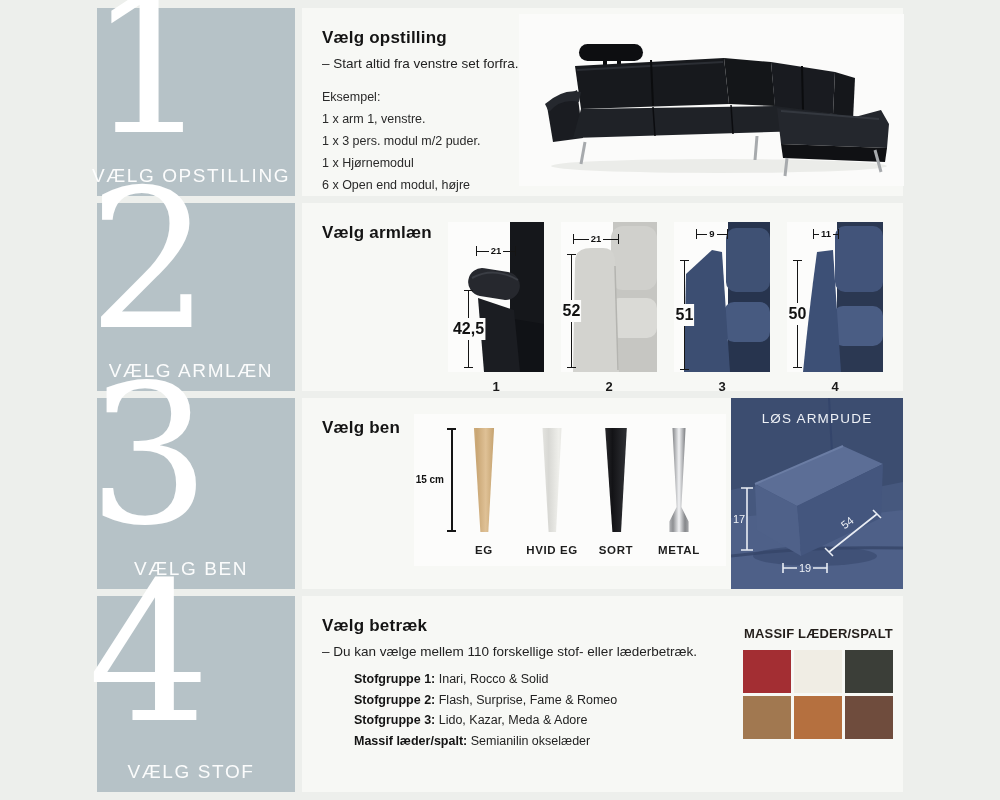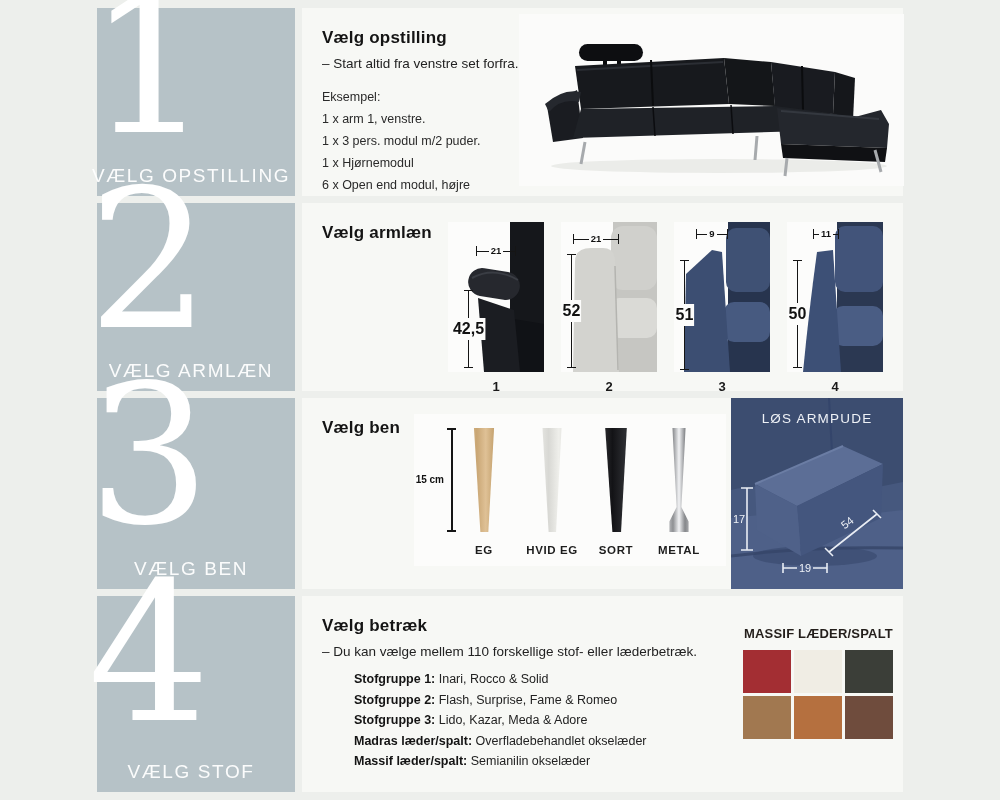--- a/index.html
+++ b/index.html
@@ -299,7 +299,6 @@
             <p class="grp"><b>Stofgruppe 1:</b> <span>Inari, Rocco &amp; Solid</span></p>
             <p class="grp"><b>Stofgruppe 2:</b> <span>Flash, Surprise, Fame &amp; Romeo</span></p>
             <p class="grp"><b>Stofgruppe 3:</b> <span>Lido, Kazar, Meda &amp; Adore</span></p>
-            <p class="grp"><b>Madras læder/spalt:</b> <span>Overfladebehandlet okselæder</span></p>
             <p class="grp"><b>Massif læder/spalt:</b> <span>Semianilin okselæder</span></p>
           </div>
         </div>

